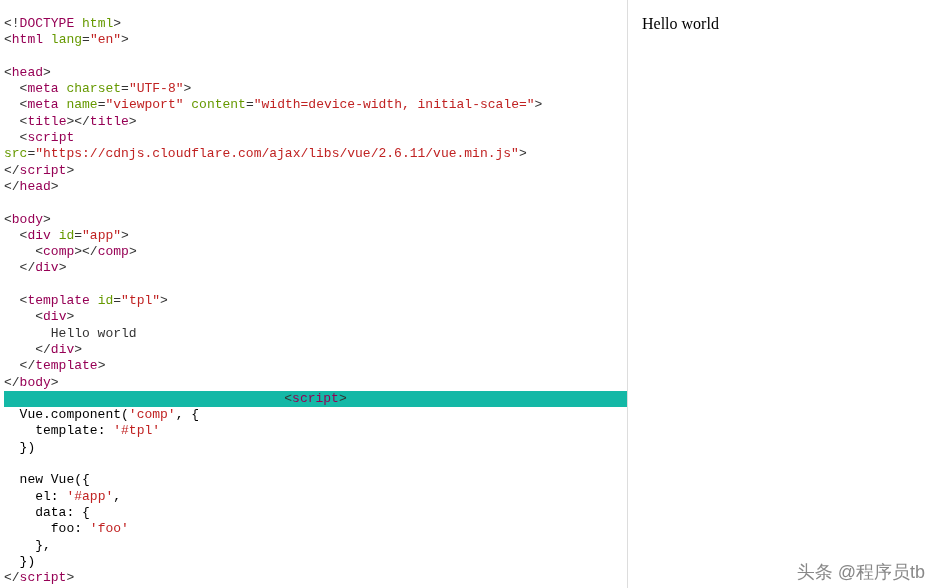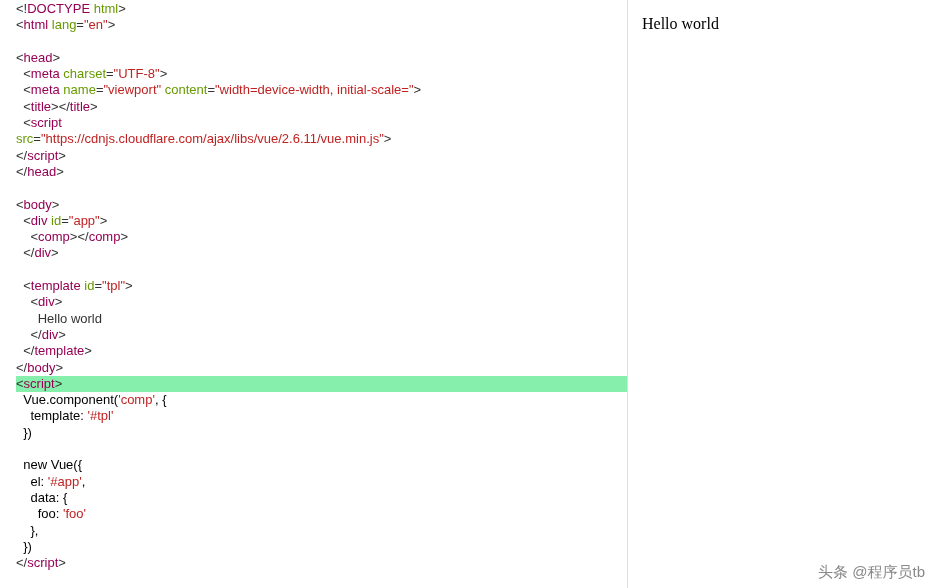--- a/index.html
+++ b/index.html
@@ -12,7 +12,7 @@
 .code-pane { width:628px; height:100%; border-right:1px solid #ddd; background:#fff; overflow:hidden; }
 .preview-pane { flex:1; background:#fff; padding:16px 12px 12px 14px;
   font-family:"Times New Roman",Times,serif; font-size:16px; color:#000; }
-pre { font-family:Liberation Sans, sans-serif; padding:1px 0 0 4px; white-space:pre;margin-left:12px; }
+pre { font-family:Liberation Mono, monospace; padding:16px 0 0 4px; white-space:pre; }
 .ln { display:block; }
 .hl { background:#86efac; }
 .t  { color:#960055; }    

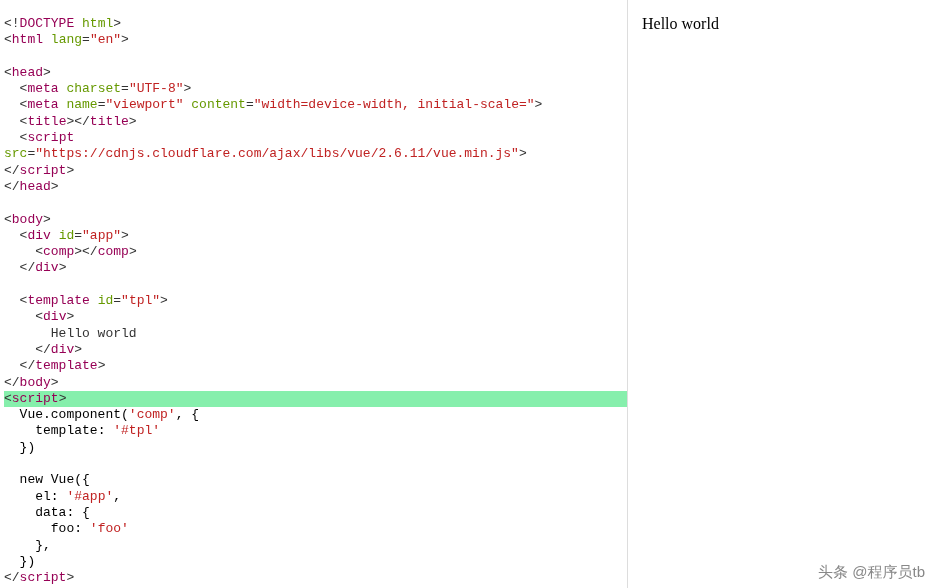--- a/index.html
+++ b/index.html
@@ -14,7 +14,7 @@
   font-family:"Times New Roman",Times,serif; font-size:16px; color:#000; }
 pre { font-family:Liberation Mono, monospace; padding:16px 0 0 4px; white-space:pre; }
 .ln { display:block; }
-.hl { background:#86efac; }
+.hl { background:#14b8a6;text-align:center; }
 .t  { color:#960055; }    
 .a  { color:#690; }       
 .s  { color:#c02222; }    

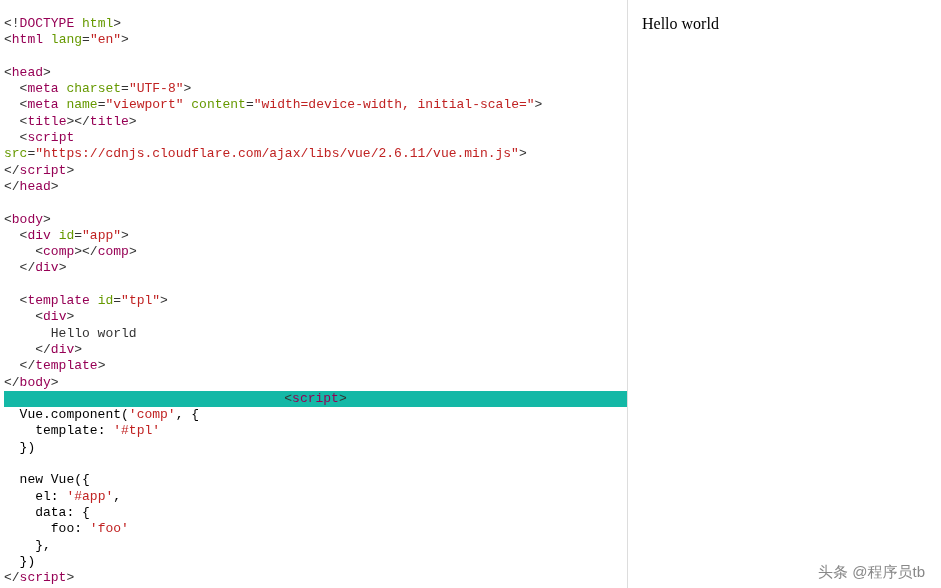--- a/index.html
+++ b/index.html
@@ -21,7 +21,7 @@
 .p  { color:#333; }       
 .k  { color:#000000; }       
 .watermark { position:absolute; right:16px; bottom:8px; color:#888;
-  font-family:-apple-system,"PingFang SC","Microsoft YaHei",sans-serif; font-size:15px; }
+  font-family:-apple-system,"PingFang SC","Microsoft YaHei",sans-serif; font-size:18px; }
 </style>
 </head>
 <body>

